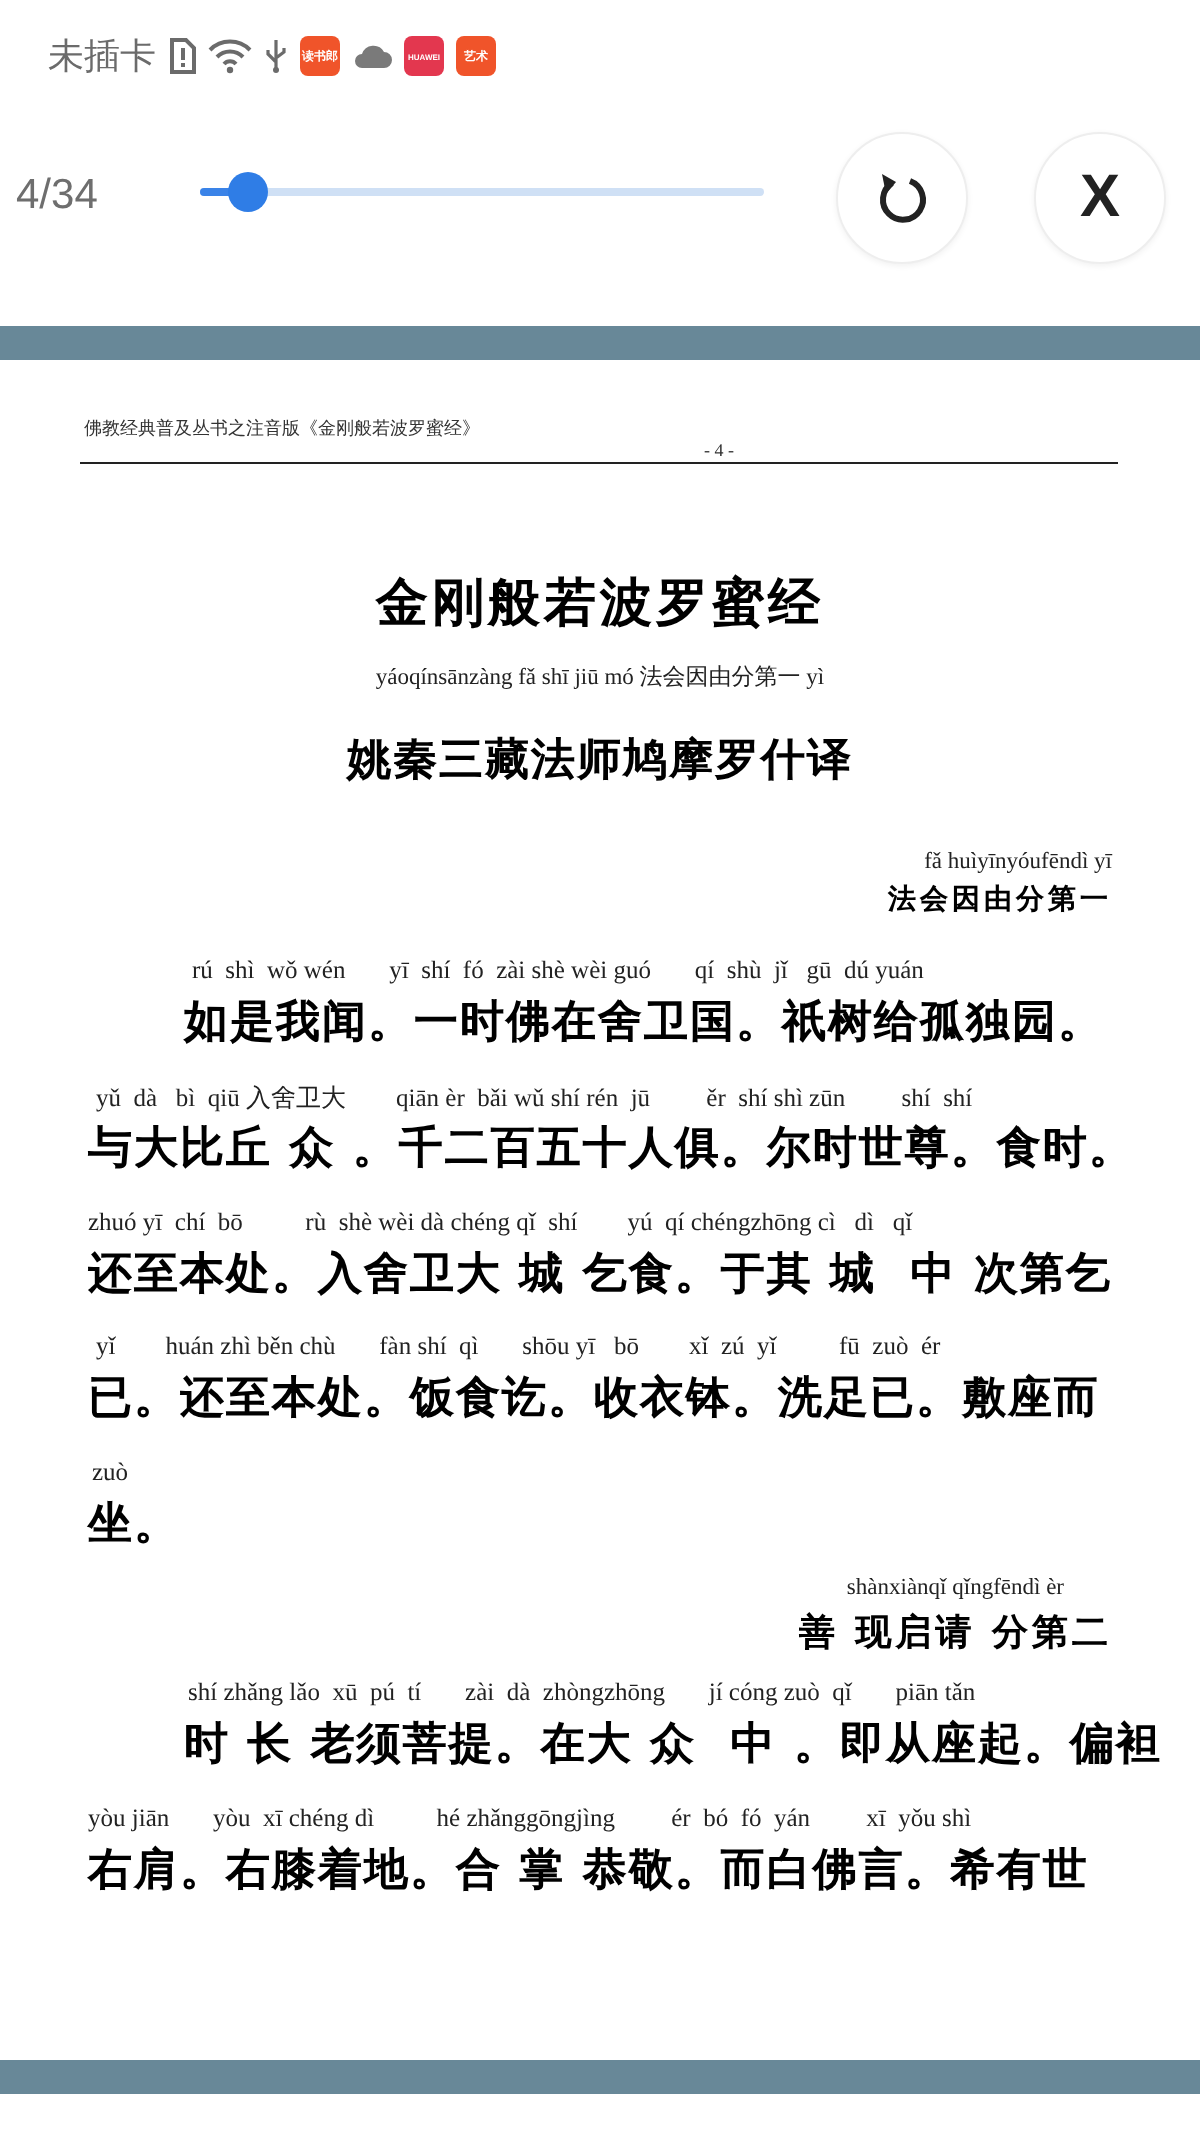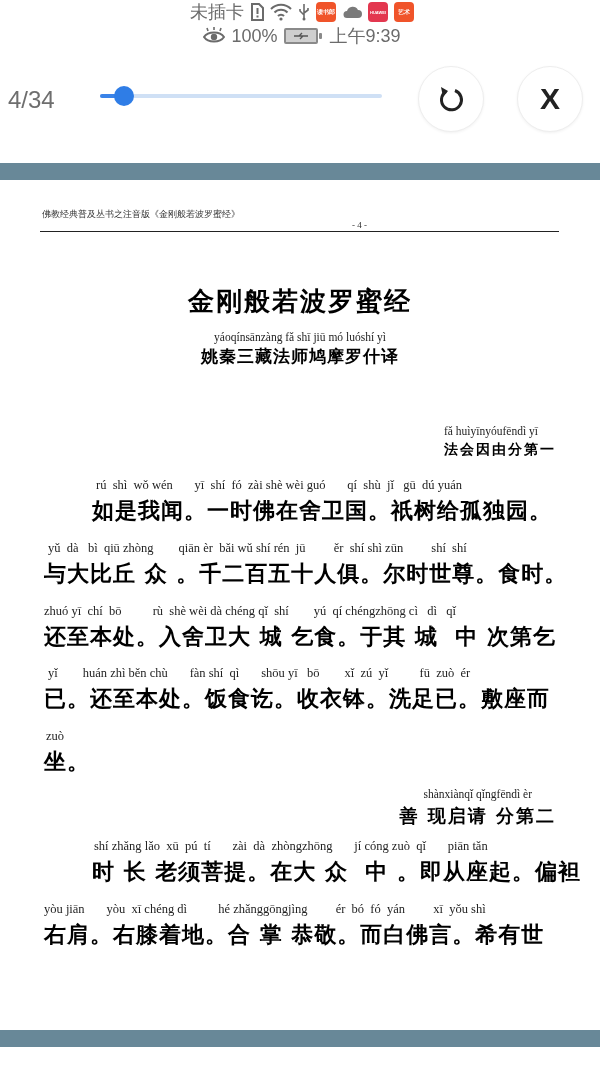--- a/index.html
+++ b/index.html
@@ -7,7 +7,7 @@
   body { font-family: "Liberation Sans", "DejaVu Sans", sans-serif; position: relative; color: #111; }
 
   
-  .statusbar { position: absolute; top: 0; left: 0; width: 600px; height: 40px; display: flex; align-items: center; justify-content: space-between; padding: 0 20px 0 24px; color: #6b6b6b; font-size: 18px; flex-direction: column; }
+  .statusbar { position: absolute; top: 0; left: 0; width: 600px; height: 40px; display: flex; align-items: flex-end; justify-content: space-between; padding: 0 20px 0 24px; color: #6b6b6b; font-size: 18px; }
   .sb-left, .sb-right { display: flex; align-items: center; gap: 6px; }
   .sb-icon { display: inline-flex; align-items: center; justify-content: center; }
   .app-badge { width: 20px; height: 20px; border-radius: 4px; display: inline-flex; align-items: center; justify-content: center; font-size: 6px; color: #fff; font-weight: bold; }

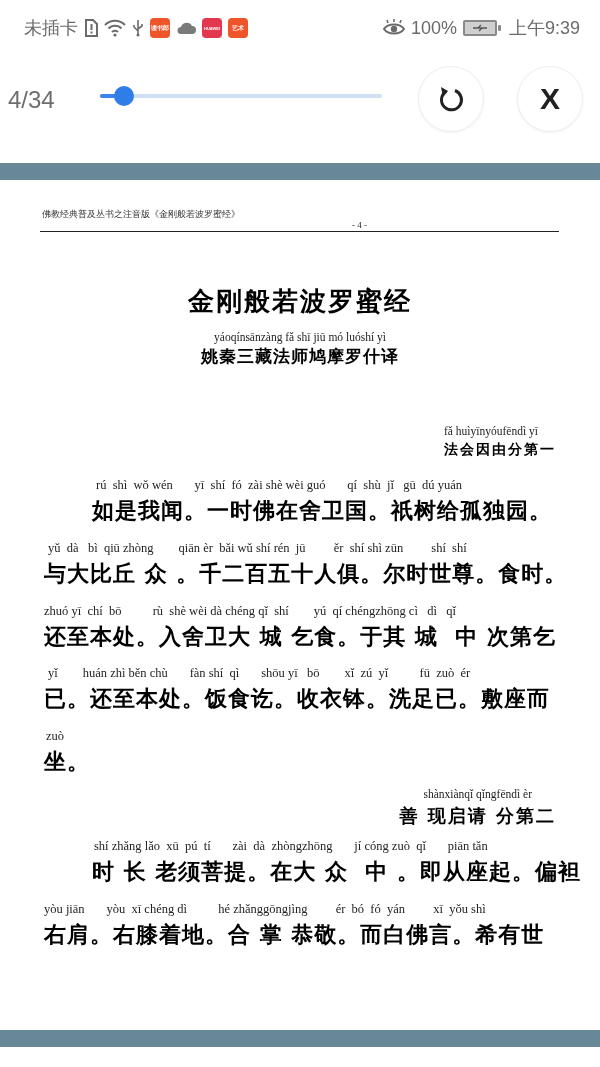--- a/index.html
+++ b/index.html
@@ -84,22 +84,6 @@
         <span>艺术</span>
       </span>
   </div>
-  <div class="sb-right">
-    <span class="sb-icon">
-      <svg width="22" height="18" viewBox="0 0 22 18">
-          <path d="M1 10c4-6 16-6 20 0-4 6-16 6-20 0z" fill="none" stroke="#6b6b6b" stroke-width="2"></path>
-          <circle cx="11" cy="10" r="3.2" fill="#6b6b6b"></circle>
-          <path d="M5 4L4 1M11 3V0M17 4l1-3" stroke="#6b6b6b" stroke-width="1.6"></path>
-        </svg>
-    </span>
-    <span>100%</span>
-    <span class="battery">
-      <svg width="16" height="8" viewBox="0 0 16 8">
-          <path d="M1 4h14M9 1l-3 3h4l-3 3" fill="none" stroke="#555" stroke-width="1.4"></path>
-        </svg>
-    </span>
-    <span style="margin-left:6px">上午9:39</span>
-  </div>
 </div>
 
 <div class="toolbar">

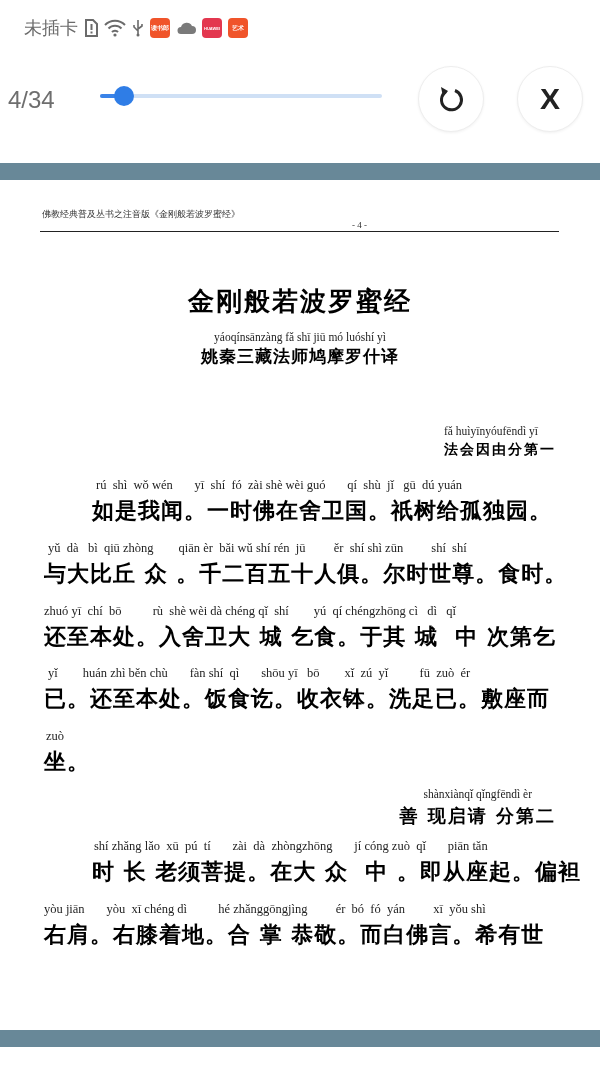--- a/index.html
+++ b/index.html
@@ -16,7 +16,7 @@
 
   
   .toolbar { position: absolute; top: 60px; left: 0; width: 600px; height: 76px; }
-  .page-counter { position: absolute; left: 8px; top: 26px; font-size: 24px; color: #6e6e6e; }
+  .page-counter { position: absolute; left: 8px; top: 26px; font-size: 21px; color: #6e6e6e; }
   .slider { position: absolute; left: 100px; top: 34px; width: 282px; height: 4px; background: #cfe0f5; border-radius: 2px; }
   .slider-fill { position: absolute; left: 0; top: 0; height: 4px; width: 24px; background: #3a83e8; border-radius: 2px; }
   .slider-thumb { position: absolute; left: 14px; top: -8px; width: 20px; height: 20px; border-radius: 50%; background: #2f7de6; }

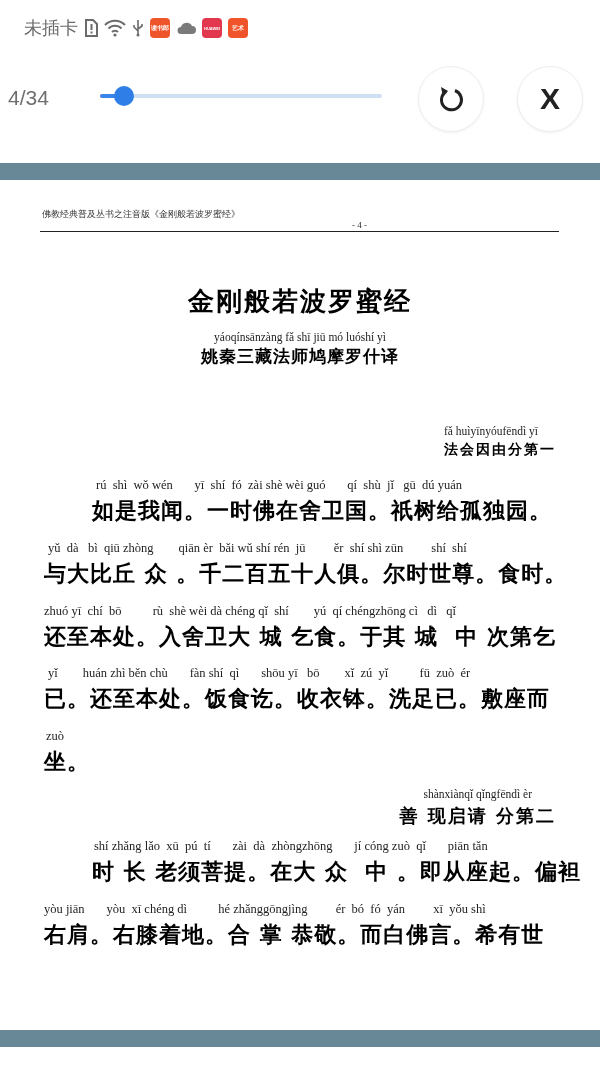--- a/index.html
+++ b/index.html
@@ -112,7 +112,7 @@
 
   <div class="title-block" style="top:104px">
     <div class="hz" style="font-size:26px;letter-spacing:2px;margin-top:0px">金刚般若波罗蜜经</div>
-    <div class="py" style="font-size:11.5px;margin-top:12px">yáoqínsānzàng fǎ shī jiū mó luóshí yì</div>
+    <div class="py" style="font-size:11.5px;margin-top:12px">yáoqínsānzàng fǎ shī jiū mó 法会因由分第一 yì</div>
     <div class="hz" style="font-size:17px;letter-spacing:1px;margin-top:2px">姚秦三藏法师鸠摩罗什译</div>
   </div>
 

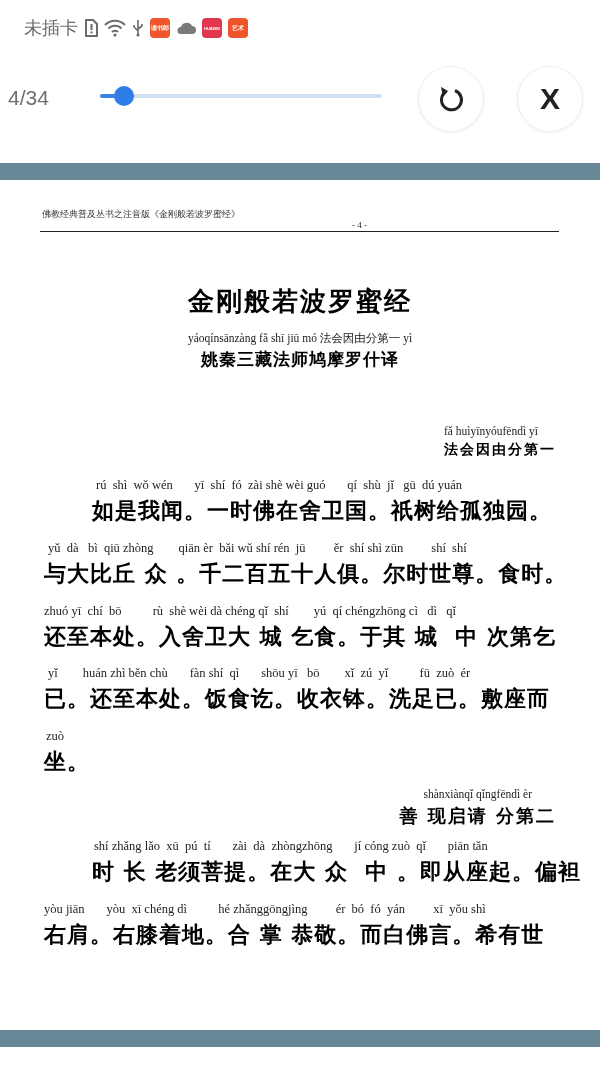--- a/index.html
+++ b/index.html
@@ -113,7 +113,7 @@
   <div class="title-block" style="top:104px">
     <div class="hz" style="font-size:26px;letter-spacing:2px;margin-top:0px">金刚般若波罗蜜经</div>
     <div class="py" style="font-size:11.5px;margin-top:12px">yáoqínsānzàng fǎ shī jiū mó 法会因由分第一 yì</div>
-    <div class="hz" style="font-size:17px;letter-spacing:1px;margin-top:2px">姚秦三藏法师鸠摩罗什译</div>
+    <div class="hz" style="font-size:22px;letter-spacing:1px;margin-top:19px">姚秦三藏法师鸠摩罗什译</div>
   </div>
 
   <div style="position:absolute;right:44px;top:245px;">

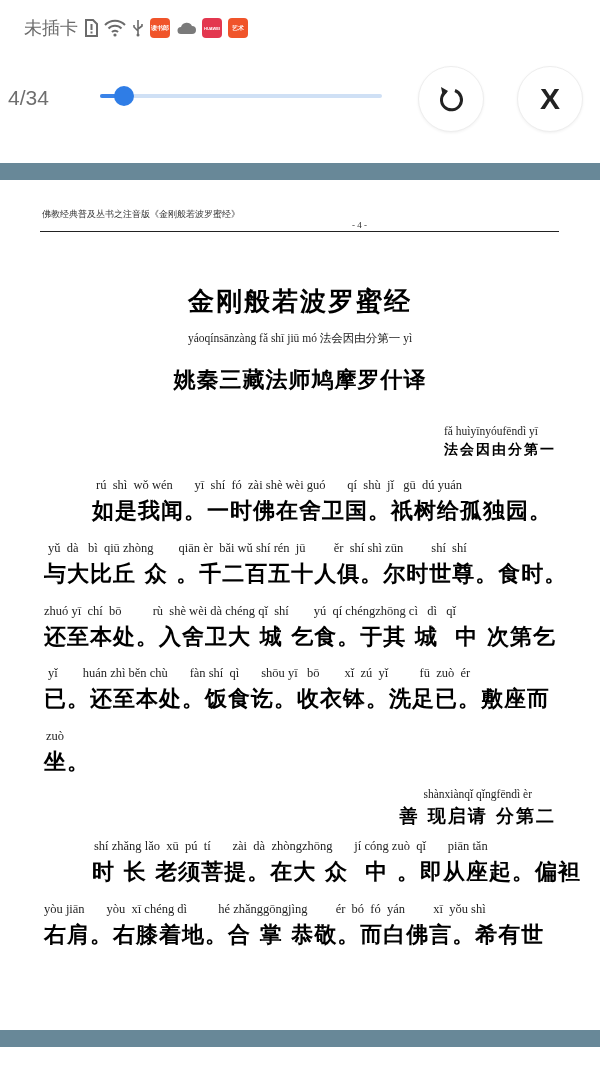--- a/index.html
+++ b/index.html
@@ -116,7 +116,7 @@
     <div class="hz" style="font-size:22px;letter-spacing:1px;margin-top:19px">姚秦三藏法师鸠摩罗什译</div>
   </div>
 
-  <div style="position:absolute;right:44px;top:245px;">
+  <div style="position:absolute;right:44px;top:245px;text-align:right">
     <div class="py" style="font-size:11.5px">fǎ huìyīnyóufēndì yī</div>
     <div class="hz" style="font-size:14px;letter-spacing:2px;margin-top:4px">法会因由分第一</div>
   </div>

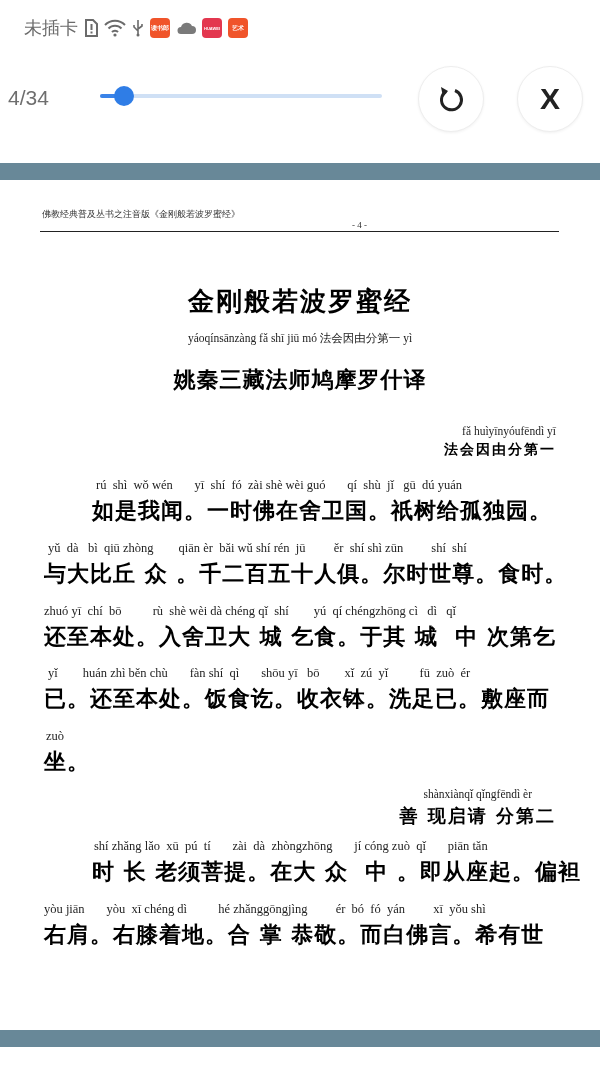--- a/index.html
+++ b/index.html
@@ -126,7 +126,7 @@
     <span class="hz" style="left:92px">如是我闻。一时佛在舍卫国。祇树给孤独园。</span>
   </div>
   <div class="line" style="top:361px">
-    <span class="py" style="left:48px">yǔ  dà   bì  qiū zhòng        qiān èr  bǎi wǔ shí rén  jū         ěr  shí shì zūn         shí  shí</span>
+    <span class="py" style="left:48px">yǔ  dà   bì  qiū 入舍卫大        qiān èr  bǎi wǔ shí rén  jū         ěr  shí shì zūn         shí  shí</span>
     <span class="hz" style="left:44px">与大比丘 众 。千二百五十人俱。尔时世尊。食时。</span>
   </div>
   <div class="line" style="top:424px">

